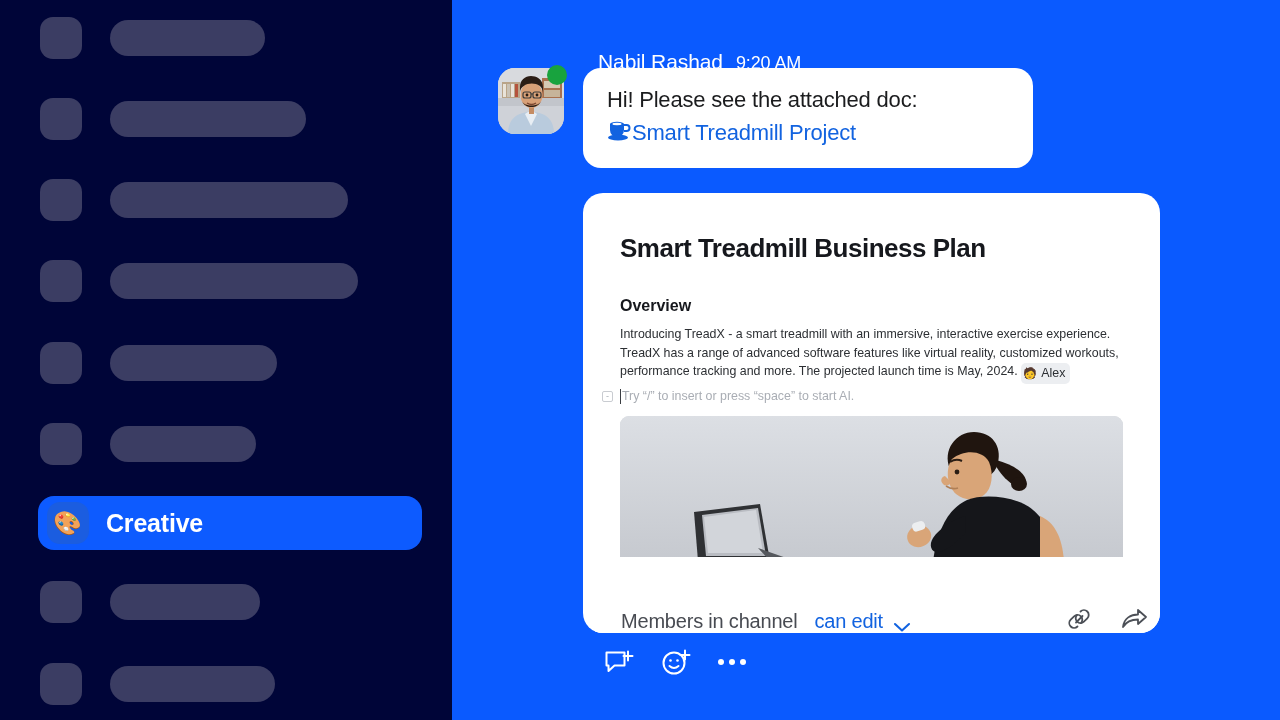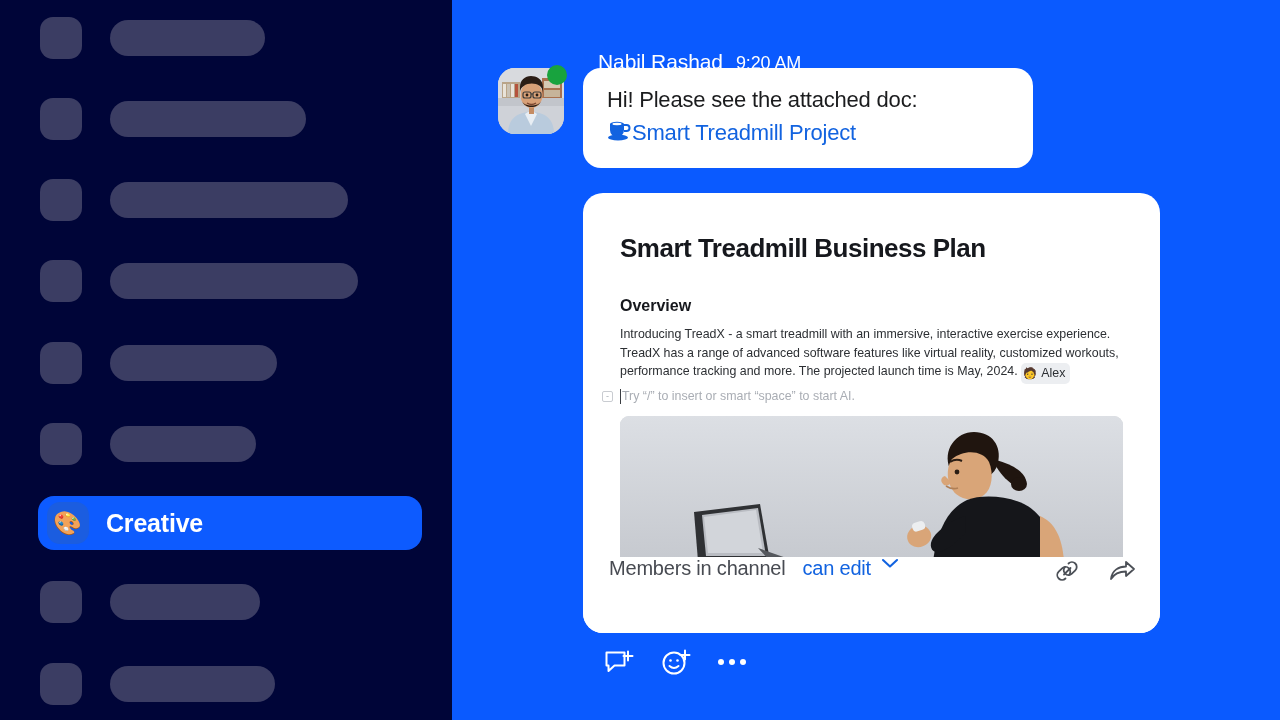--- a/index.html
+++ b/index.html
@@ -368,7 +368,7 @@
         <div class="placeholder-row">
           <span class="drag-handle">-</span>
           <span class="caret"></span>
-          <span class="placeholder-text">Try “/” to insert or smart “space” to start AI.</span>
+          <span class="placeholder-text">Try “/” to insert or press “space” to start AI.</span>
         </div>
       </div>
 

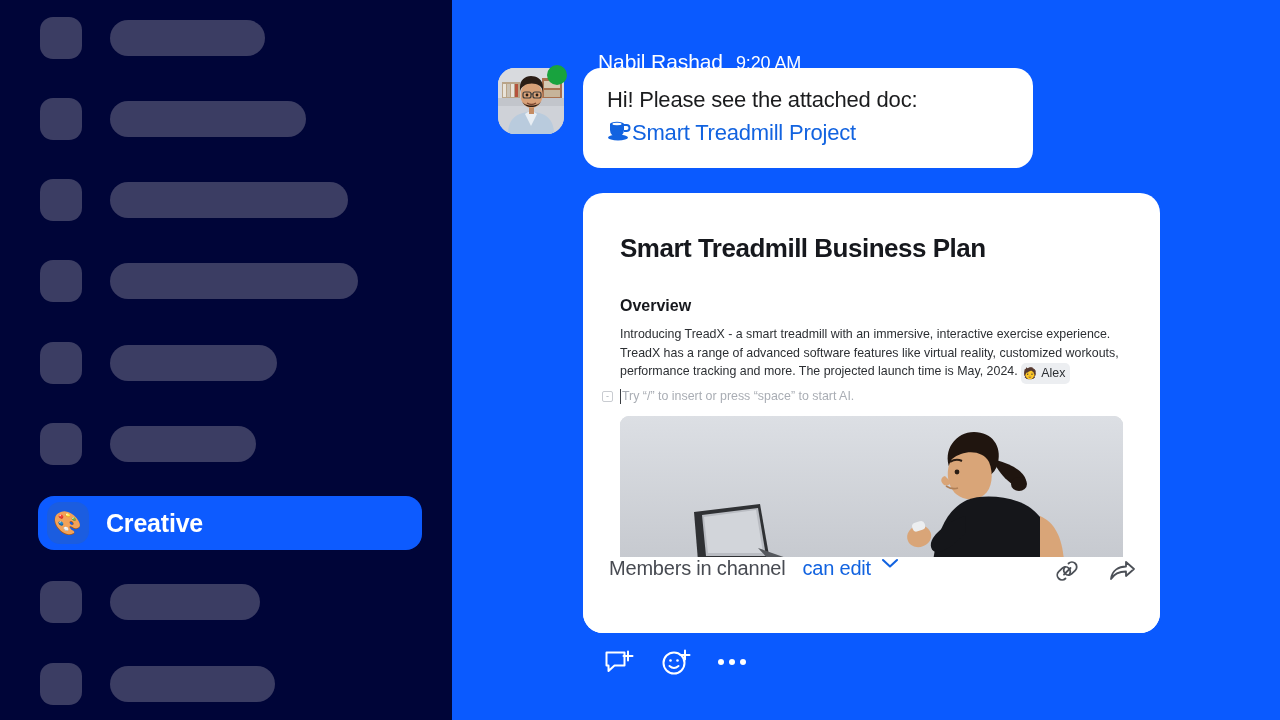--- a/index.html
+++ b/index.html
@@ -213,12 +213,12 @@
   
   .doc-footer {
     position: absolute;
-    left: 0; bottom: 0;
+    left: 12px; bottom: 0;
     width: 100%;
     height: 76px;
     background: #ffffff;
     display: flex;
-    align-items: flex-start;
+    align-items: flex-end;
     padding: 0 23px 0 26px;
   }
   .perm-text {

